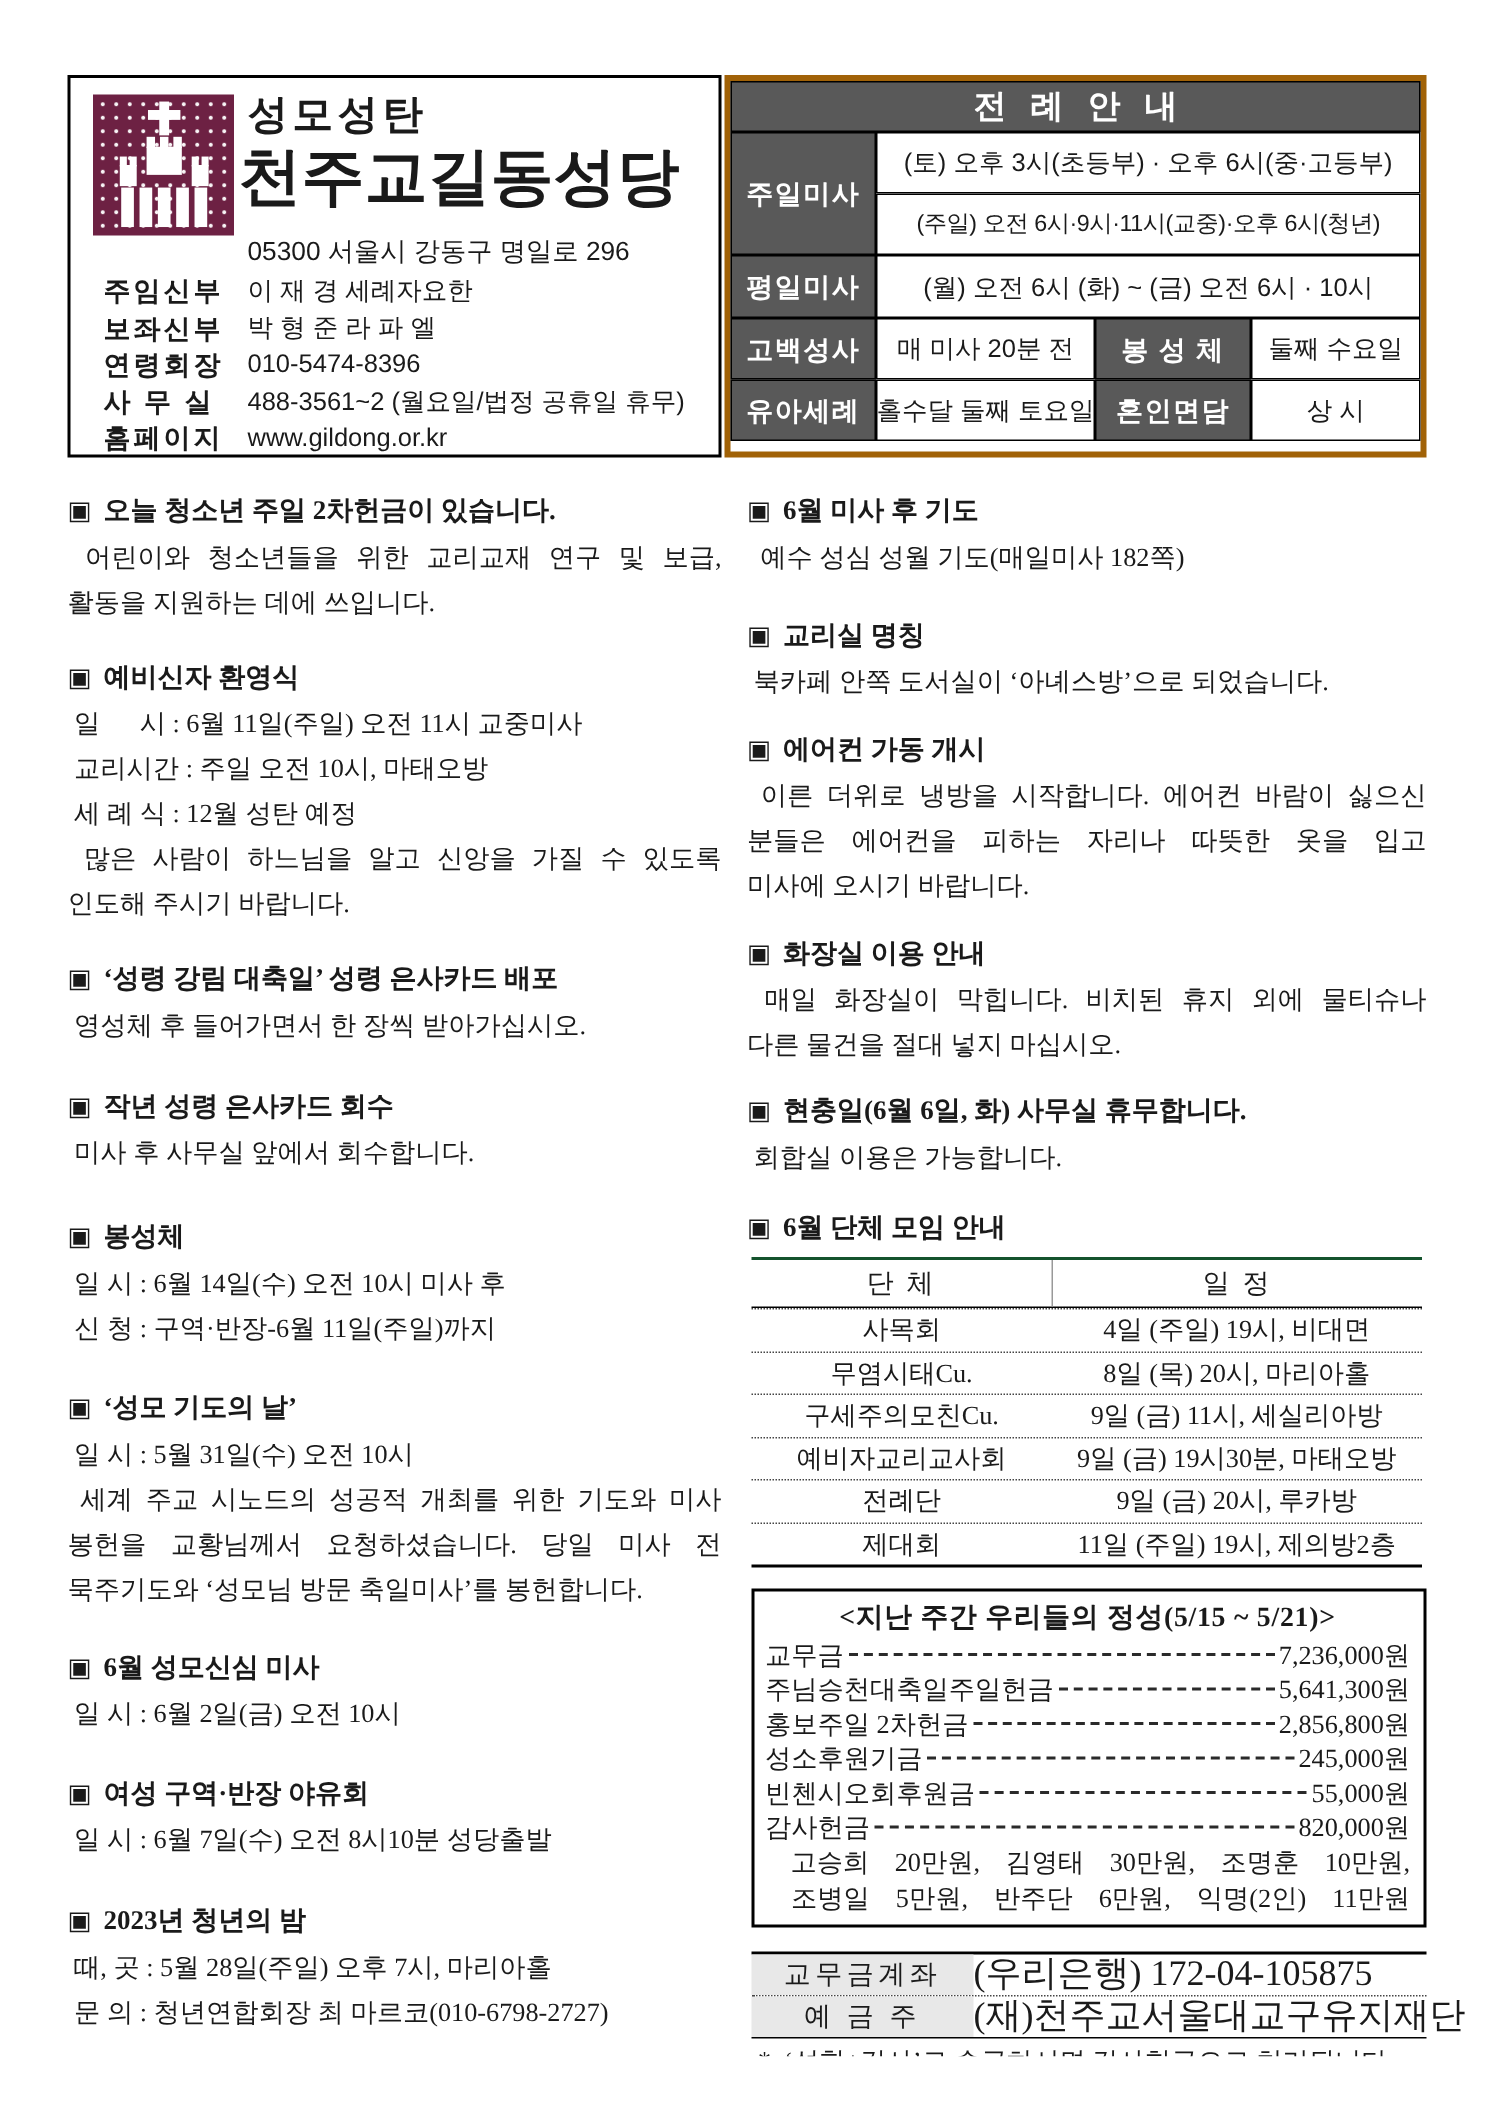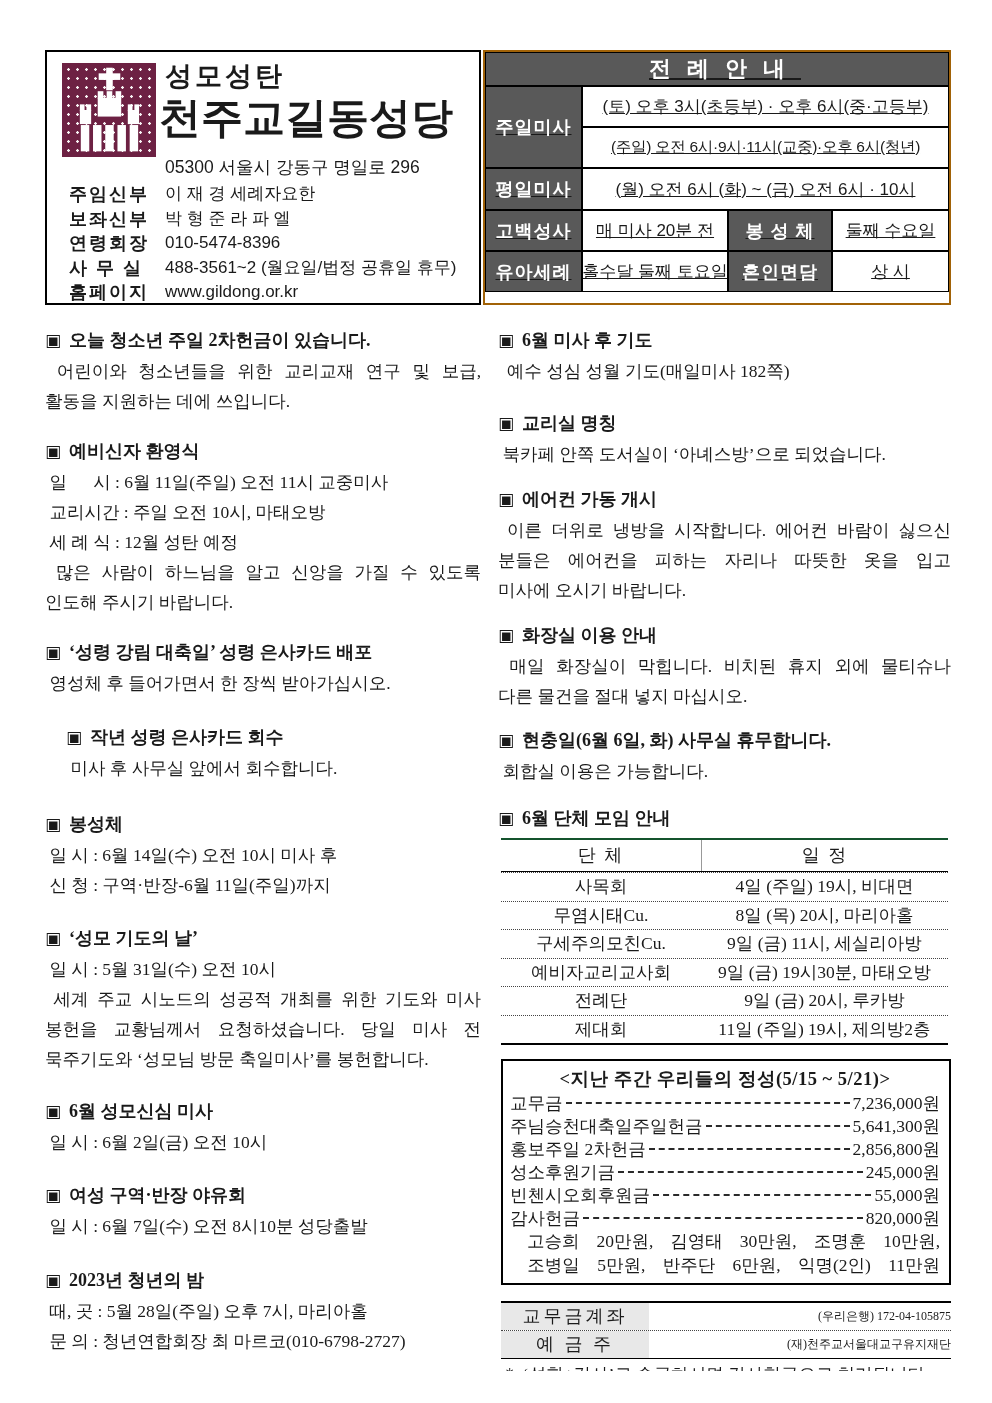--- a/index.html
+++ b/index.html
@@ -32,12 +32,11 @@
   .contact-value{font-size:17px;text-align:right;}
   
   .mass-table{
-    width:468px;box-sizing:border-box;border:2px solid #a16207;
+    width:468px;box-sizing:border-box;border:4px solid #a16207;
     display:grid;
     grid-template-columns:97px 146px 104px 1fr;
     grid-template-rows:34px 41px 41px 42px 41px 41px;
     font-family:"Liberation Sans","DejaVu Sans",sans-serif;
-    text-decoration:underline;
   }
   .mcell{border:1px solid #000;display:flex;align-items:center;justify-content:center;box-sizing:border-box;white-space:nowrap;overflow:hidden;}
   .mdark{background:#595959;color:#fff;font-weight:bold;font-size:18px;letter-spacing:1px;}

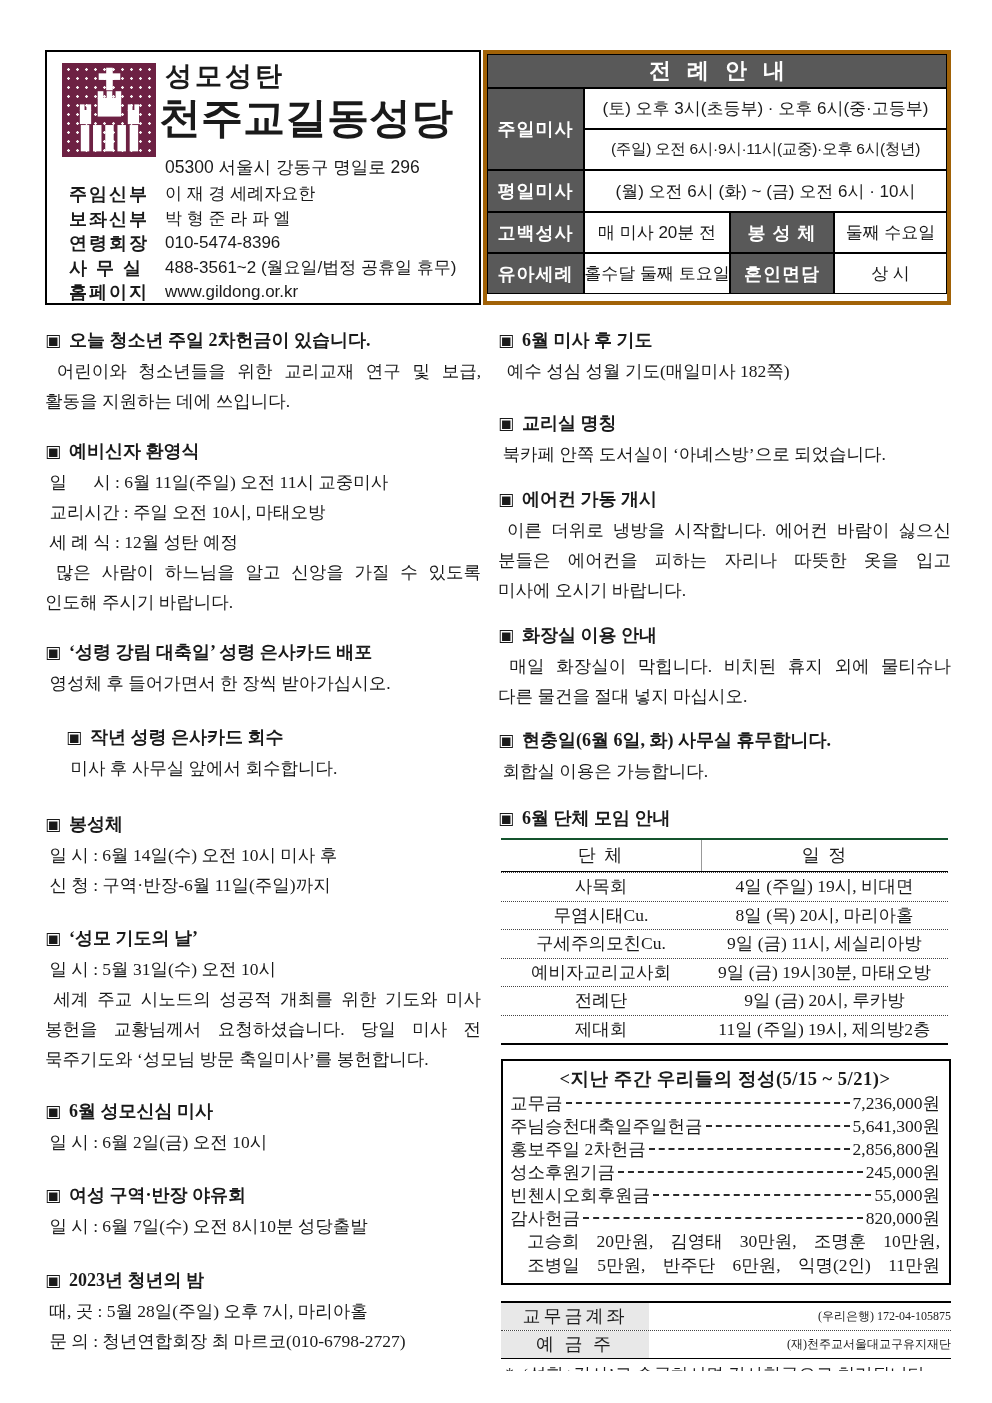--- a/index.html
+++ b/index.html
@@ -184,7 +184,7 @@
         <div class="sec-line"> 영성체 후 들어가면서 한 장씩 받아가십시오.</div>
       </div>
 
-      <div class="section" style="margin-bottom:26px;margin-left:21px;">
+      <div class="section" style="margin-bottom:26px;">
         <div class="sec-title"><span class="bullet">▣</span><span>작년 성령 은사카드 회수</span></div>
         <div class="sec-line"> 미사 후 사무실 앞에서 회수합니다.</div>
       </div>

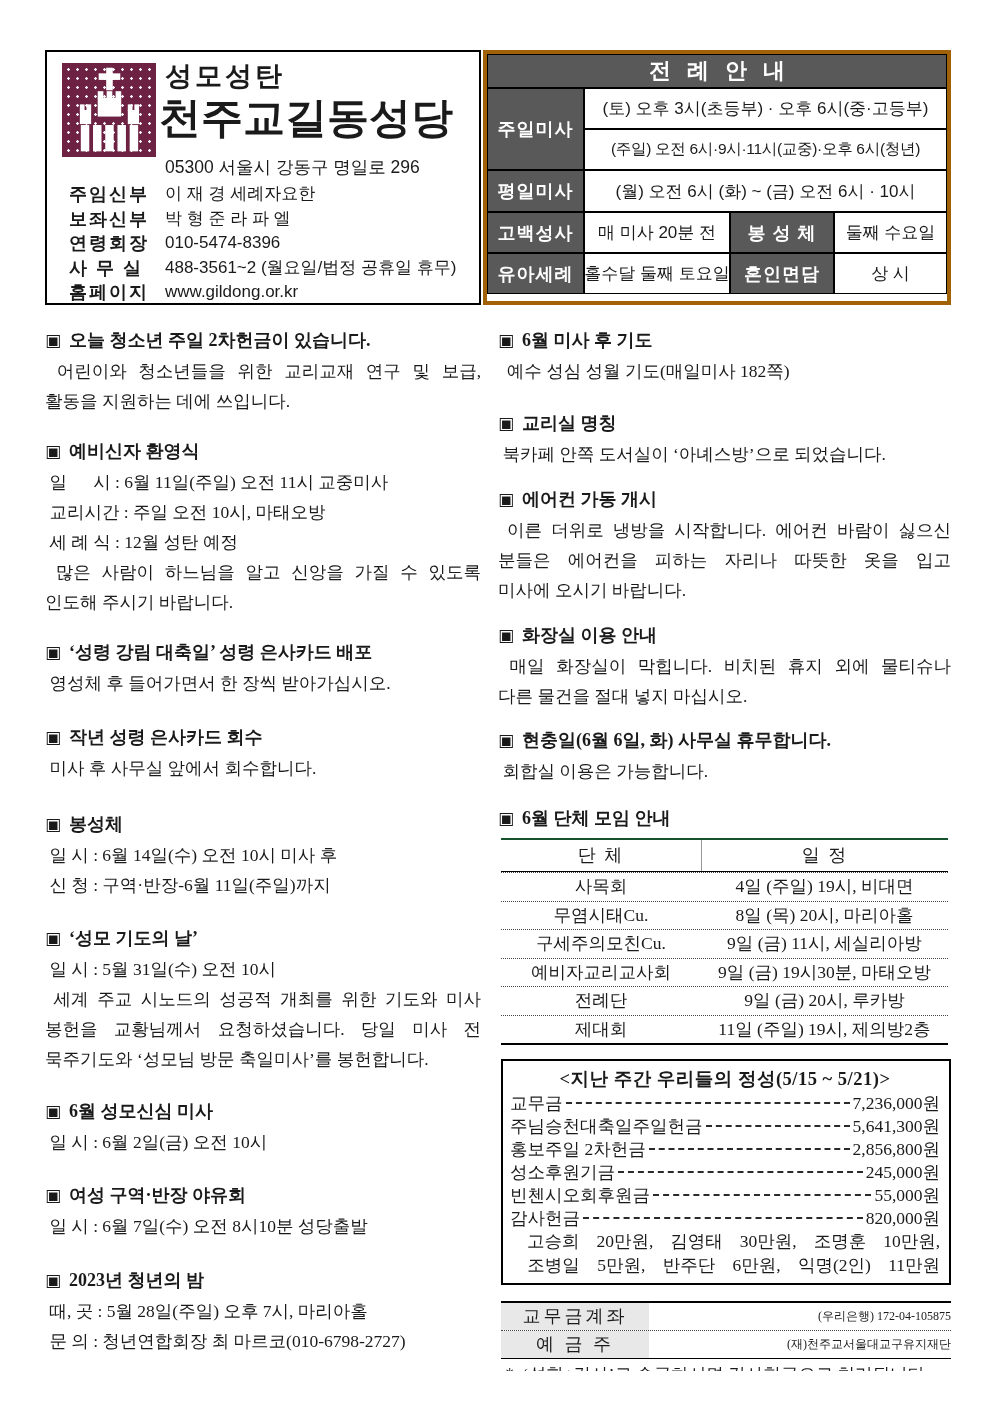--- a/index.html
+++ b/index.html
@@ -76,7 +76,7 @@
   .acct-row{display:flex;align-items:stretch;}
   .acct-row + .acct-row{border-top:1px dotted #444;}
   .acct-label{width:148px;background:#e8e8e8;text-align:center;font-size:18px;line-height:27px;letter-spacing:3px;flex:none;}
-  .acct-value{flex:1;text-align:right;font-size:12px;line-height:27px;white-space:nowrap;}
+  .acct-value{flex:1;text-align:left;font-size:24px;line-height:27px;white-space:nowrap;}
   .acct-notes{border-top:1.5px solid #000;padding:2px 0 3px 0;}
   .acct-note{font-size:17.5px;line-height:26px;white-space:pre-wrap;}
 </style>

